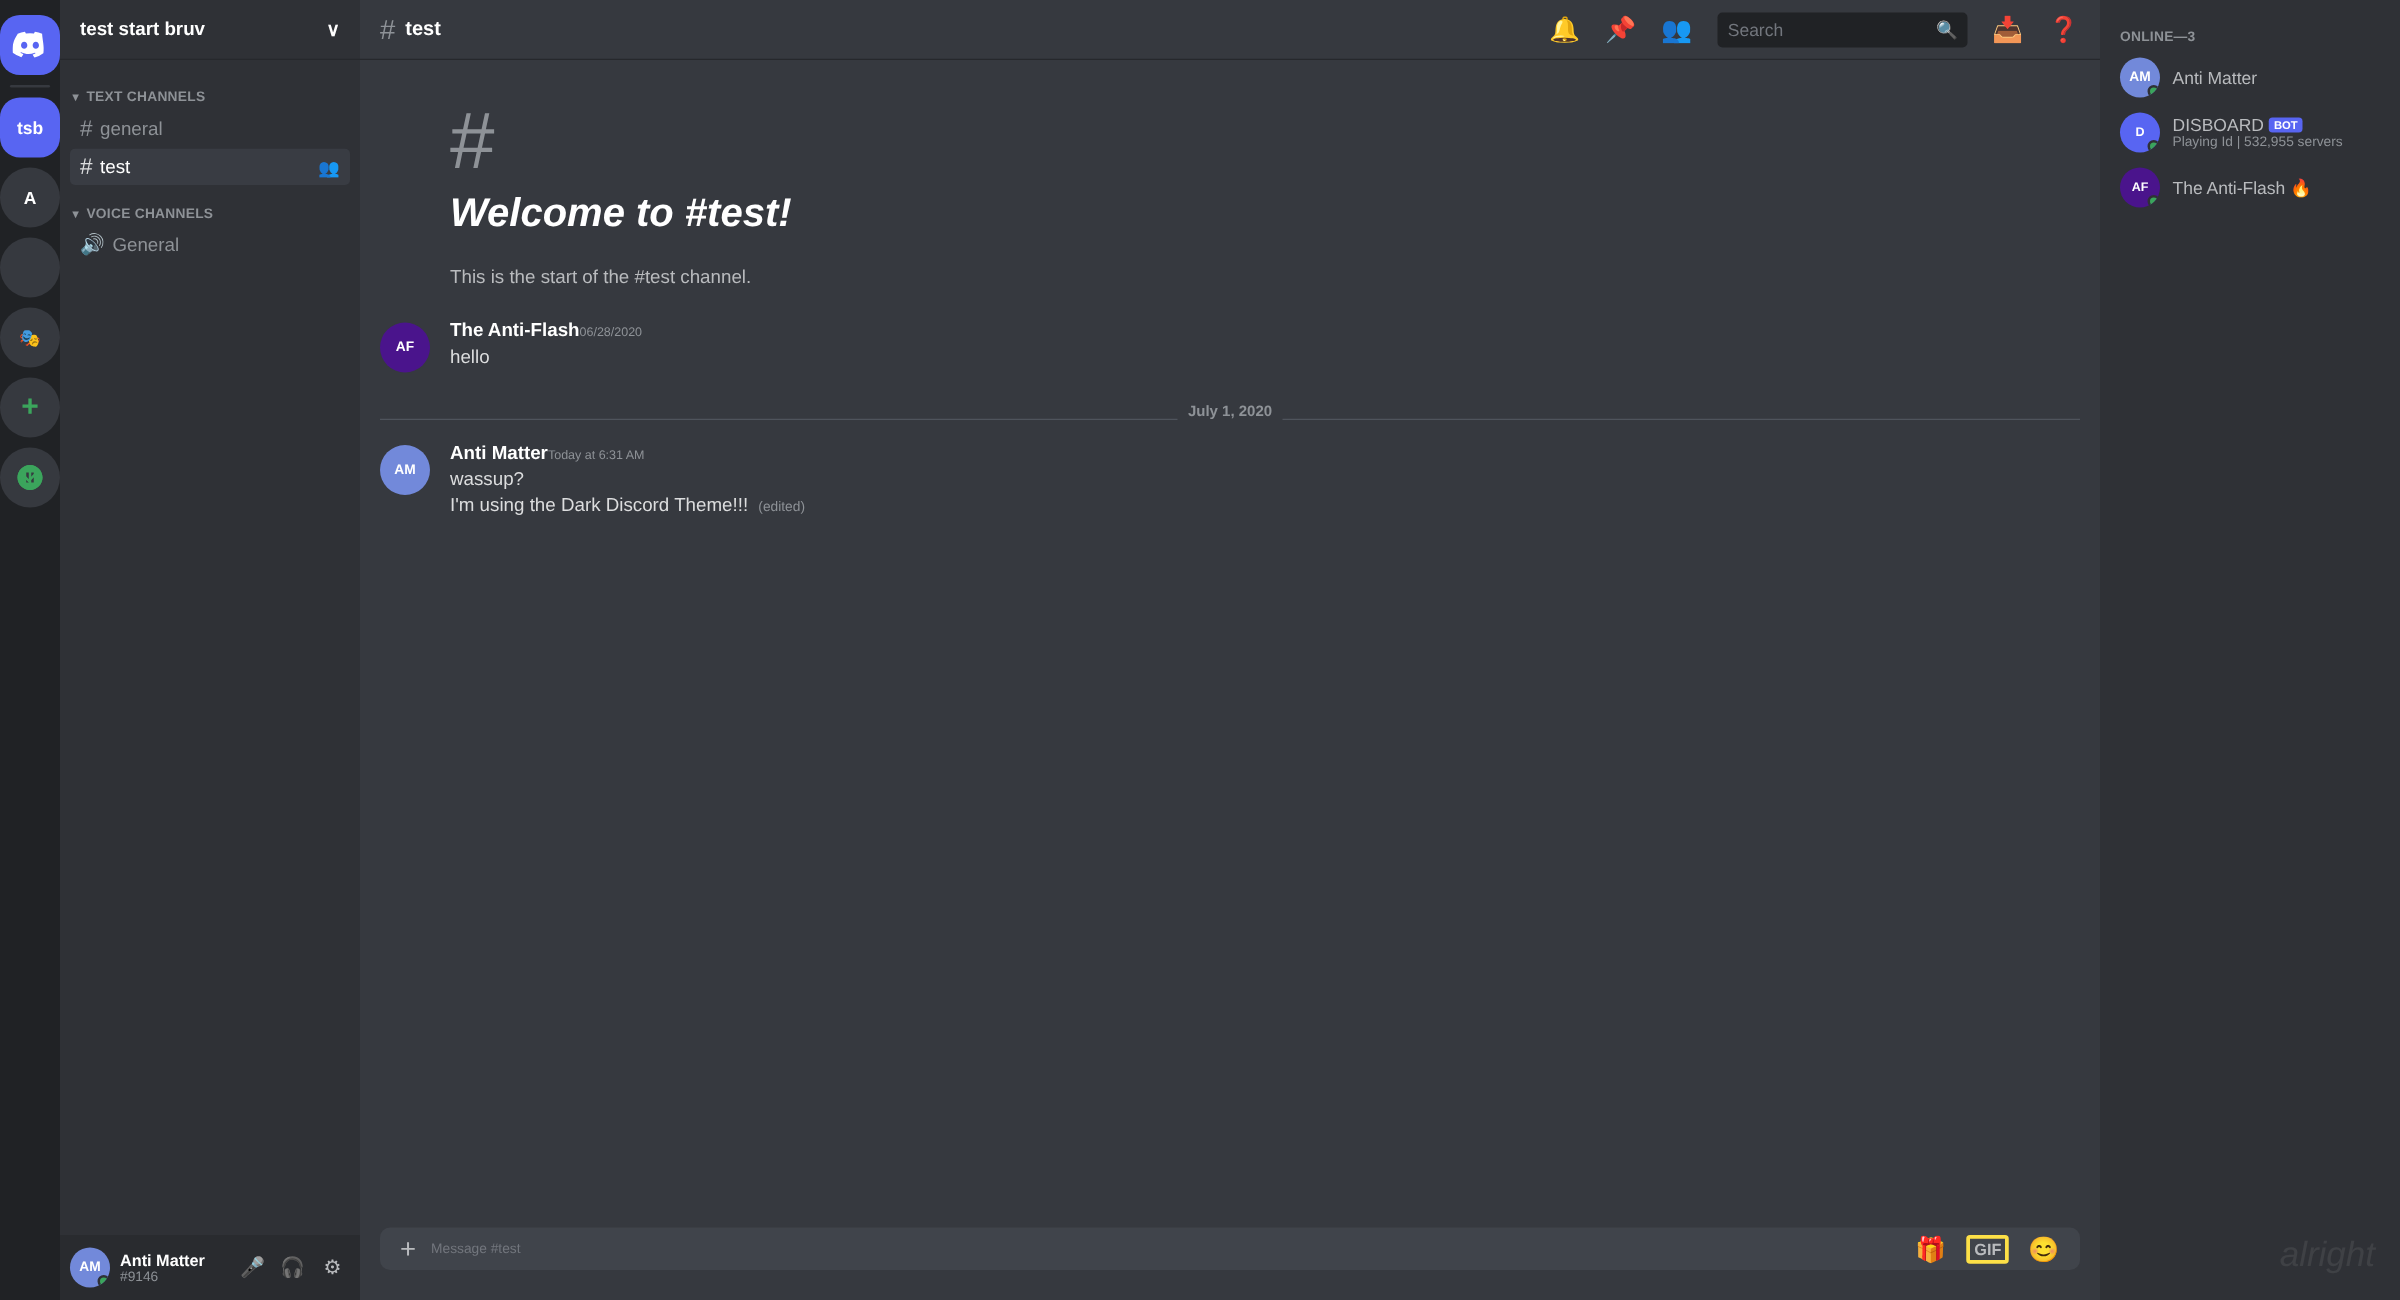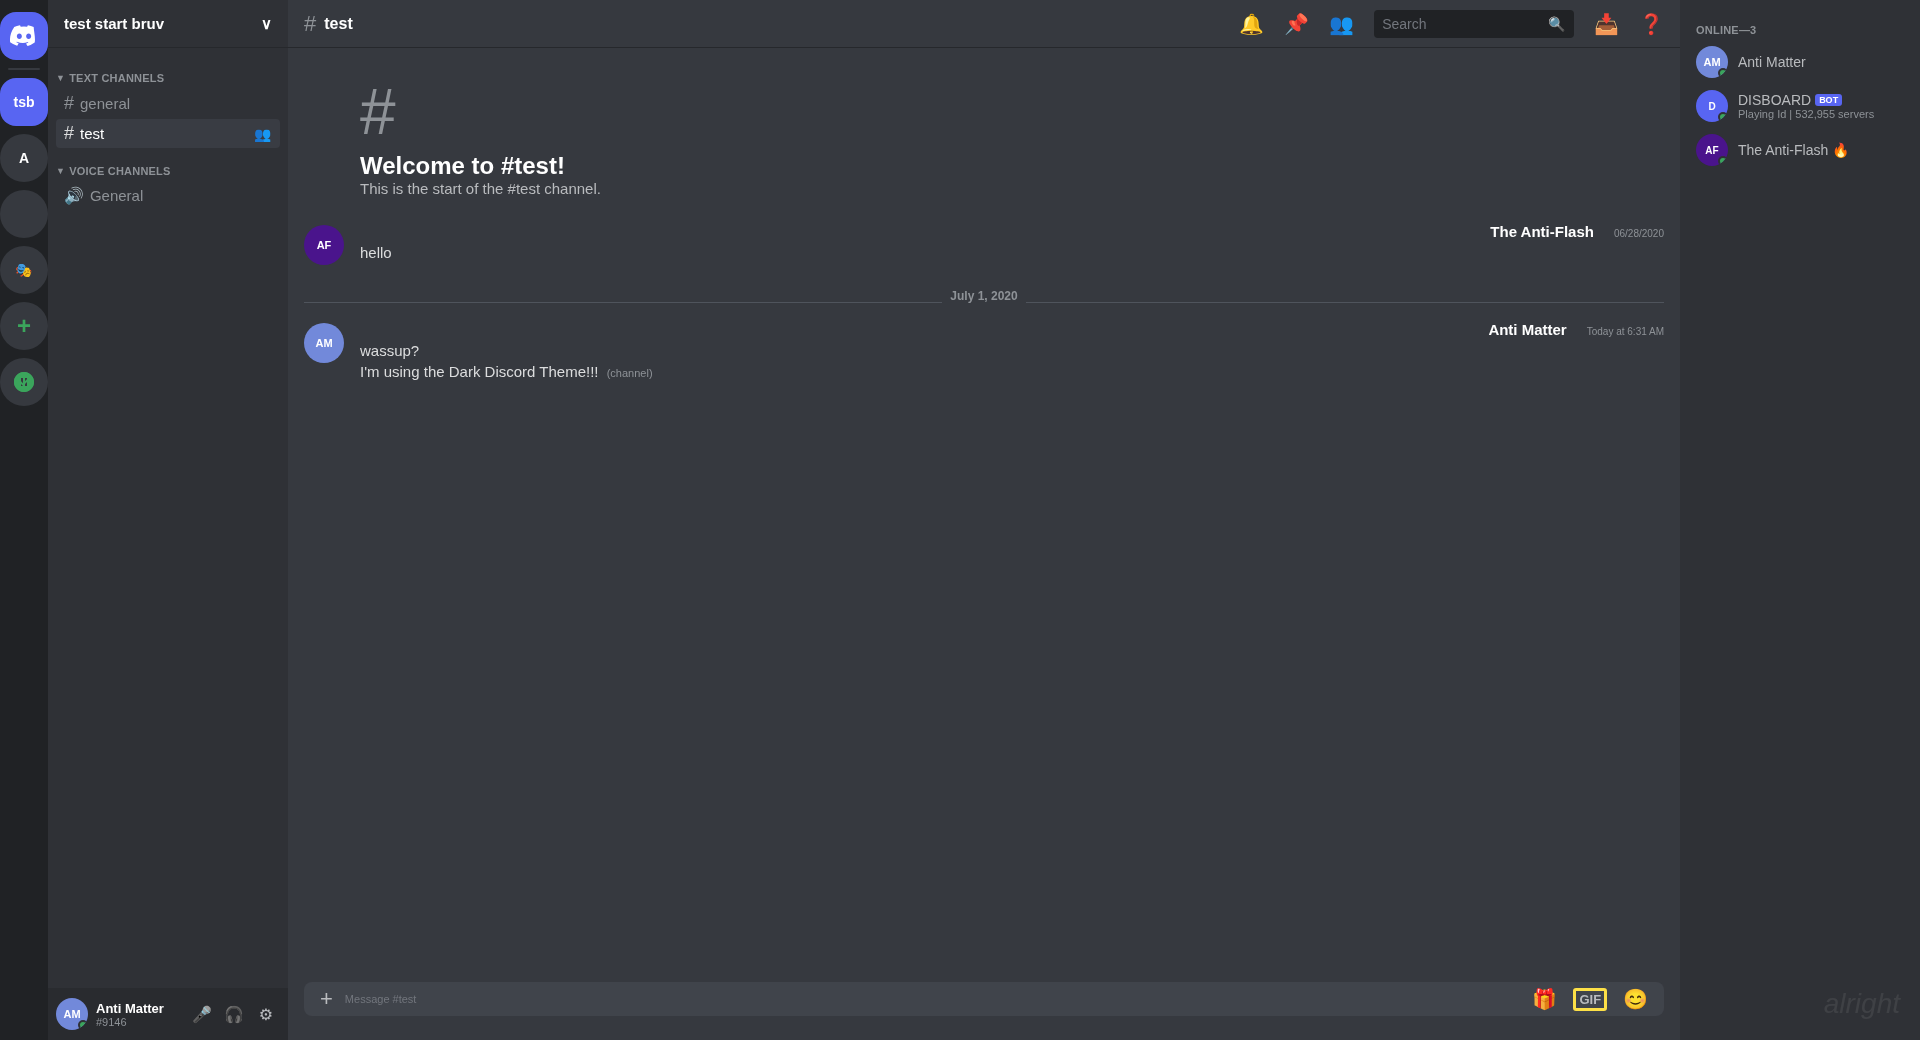--- a/index.html
+++ b/index.html
@@ -228,10 +228,11 @@
       margin-bottom: 8px;
     }
     .channel-intro h2 {
-      font-size: 24px;
+      font-size: 32px;
       font-weight: 700;
       color: #fff;
-      margin-bottom: 0;
+      margin-bottom: 24px;
+      font-style: italic;
     }
     .channel-intro p {
       font-size: 15px;

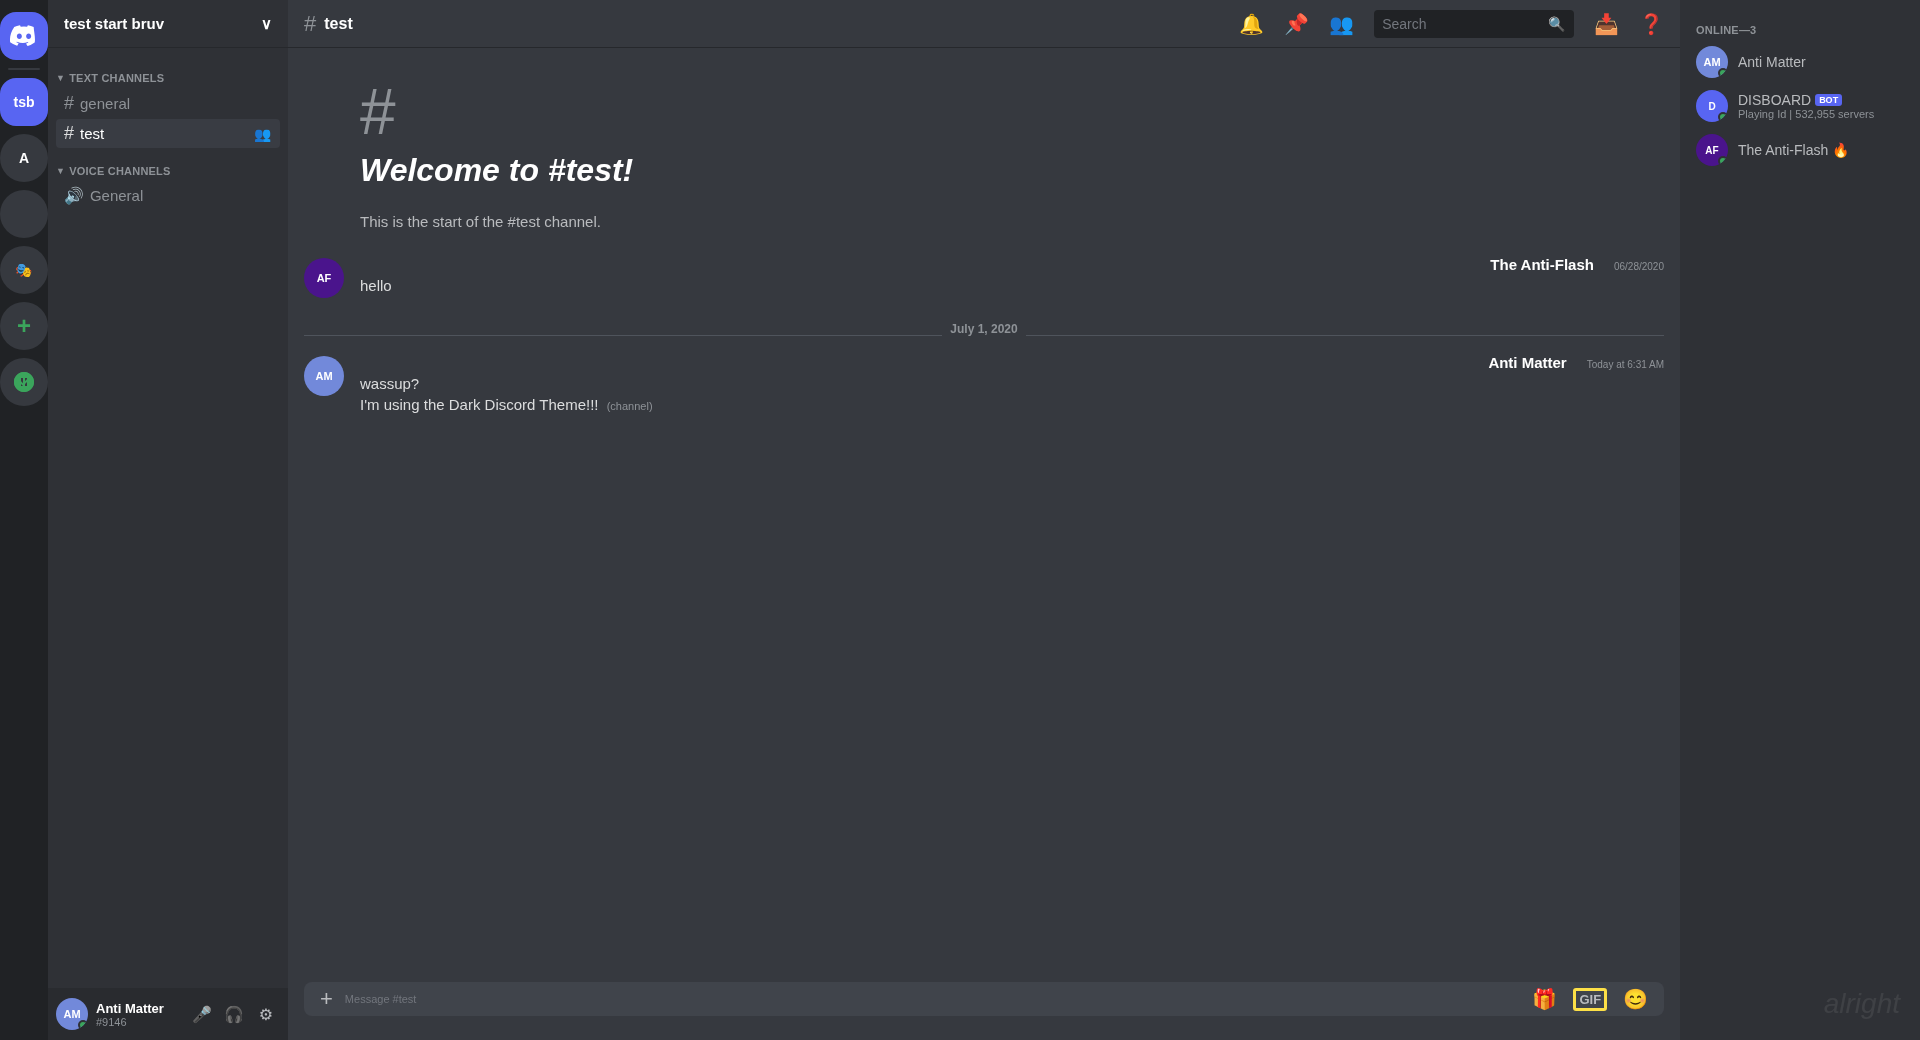--- a/index.html
+++ b/index.html
@@ -277,9 +277,8 @@
     .message-header {
       display: flex;
       align-items: baseline;
-      gap: 20px;
+      gap: 0;
       margin-bottom: 2px;
-      justify-content: flex-end;
     }
     .message-author {
       font-weight: 600;

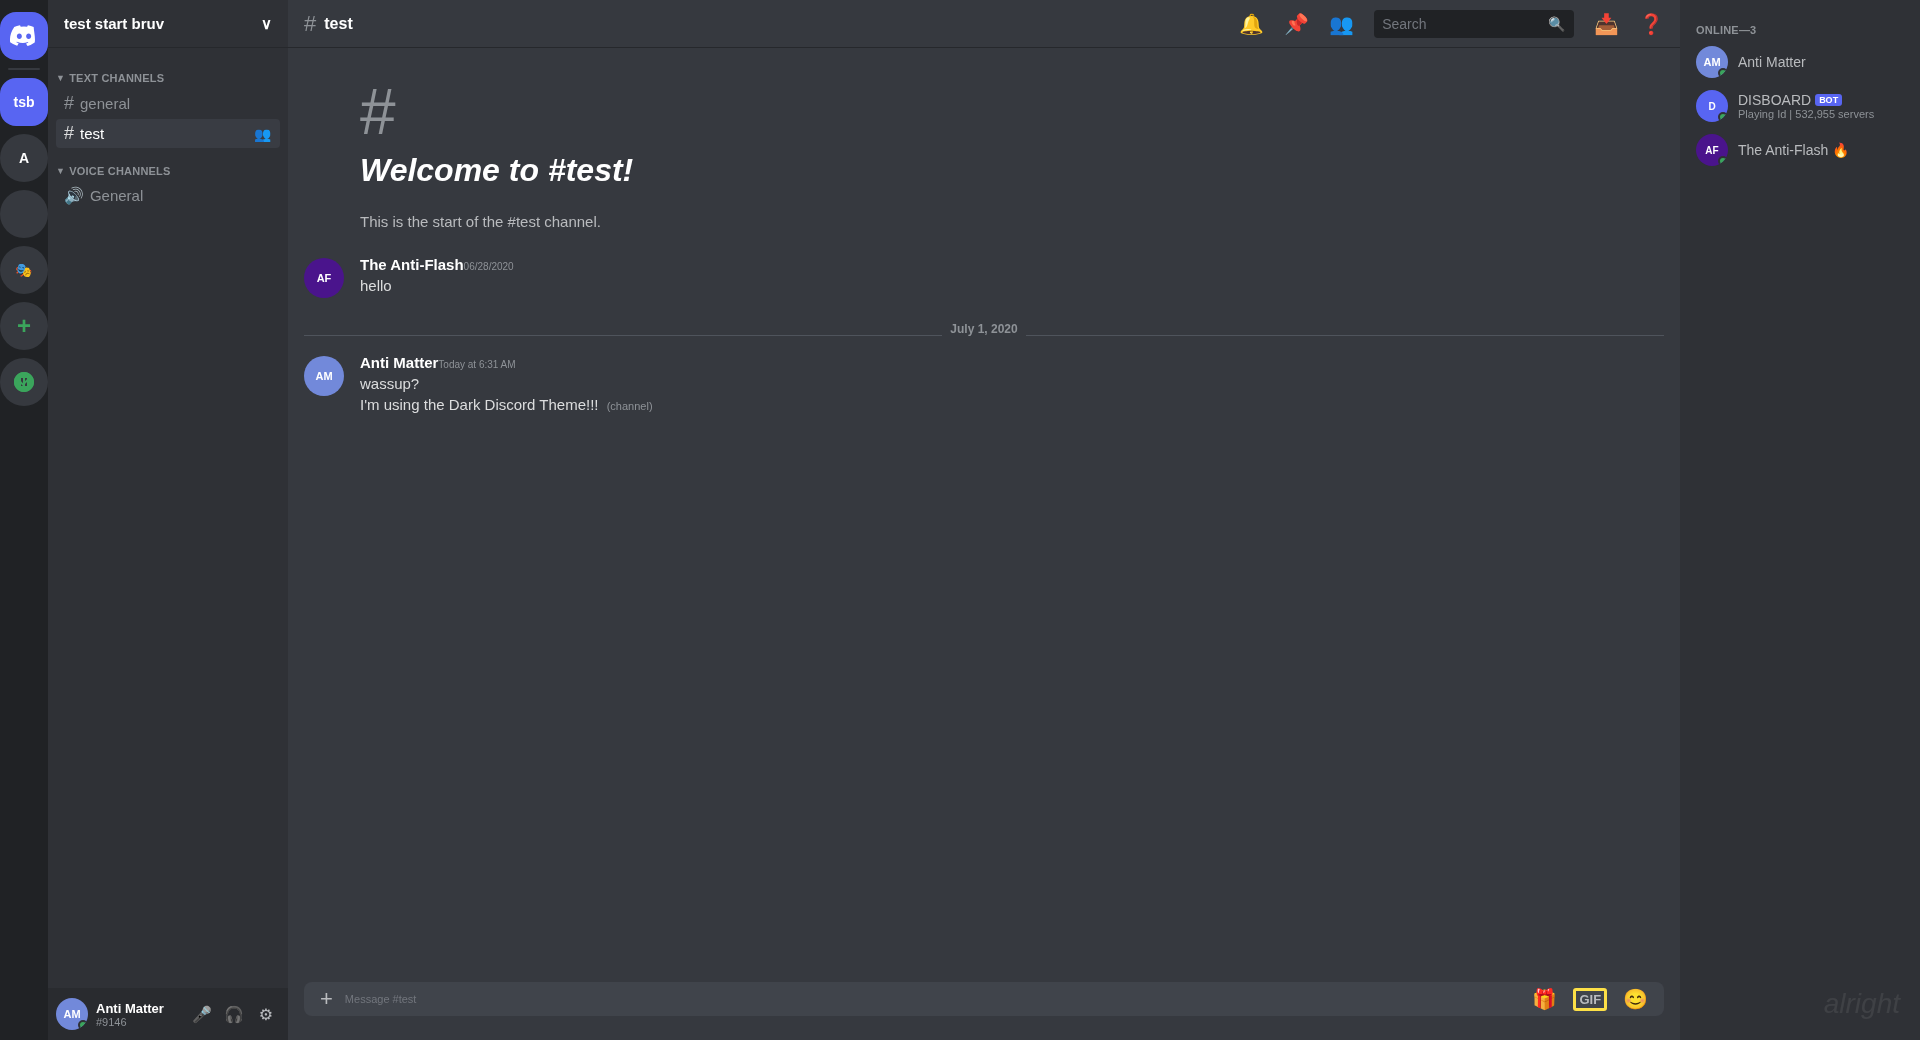--- a/index.html
+++ b/index.html
@@ -630,7 +630,7 @@
       <div class="message-content">wassup?</div>
       <div class="message-content">
         I'm using the Dark Discord Theme!!!
-        <span class="message-edited">(channel)</span>
+        <span class="message-edited">(edited)</span>
       </div>
     </div>
   </div>

